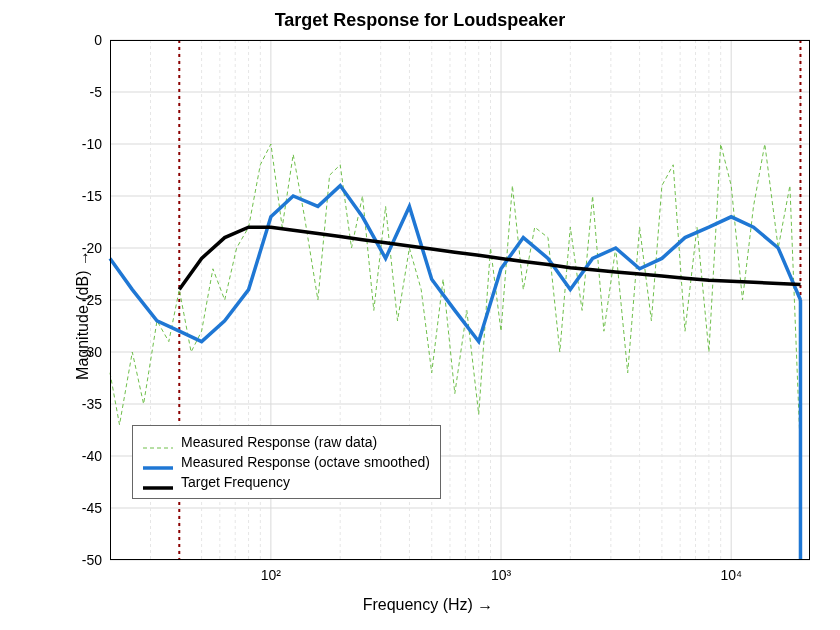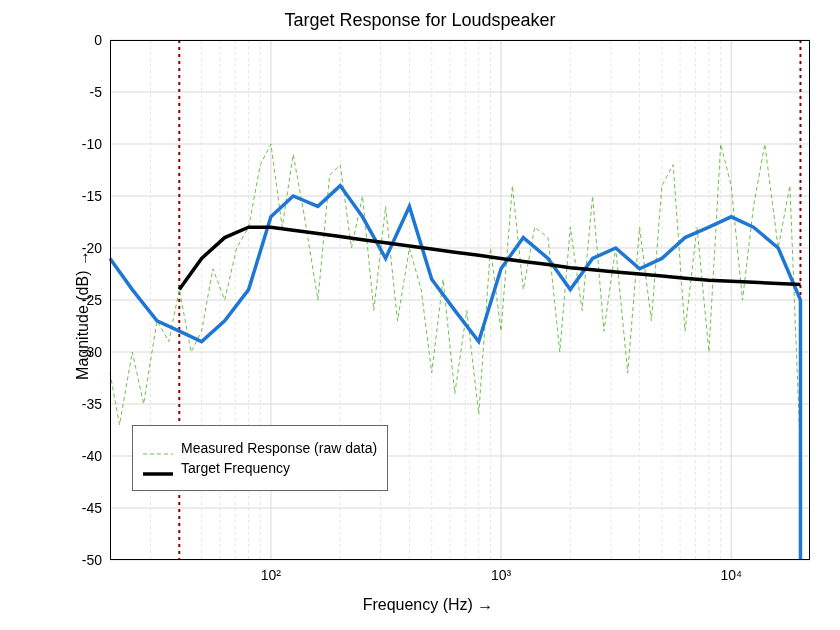--- a/index.html
+++ b/index.html
@@ -22,7 +22,7 @@
     top: 10px;
     left: 0; right: 0;
     text-align: center;
-    font-weight: normal;
+    font-weight: bold;
     font-size: 18px;
     color: #000;
   }

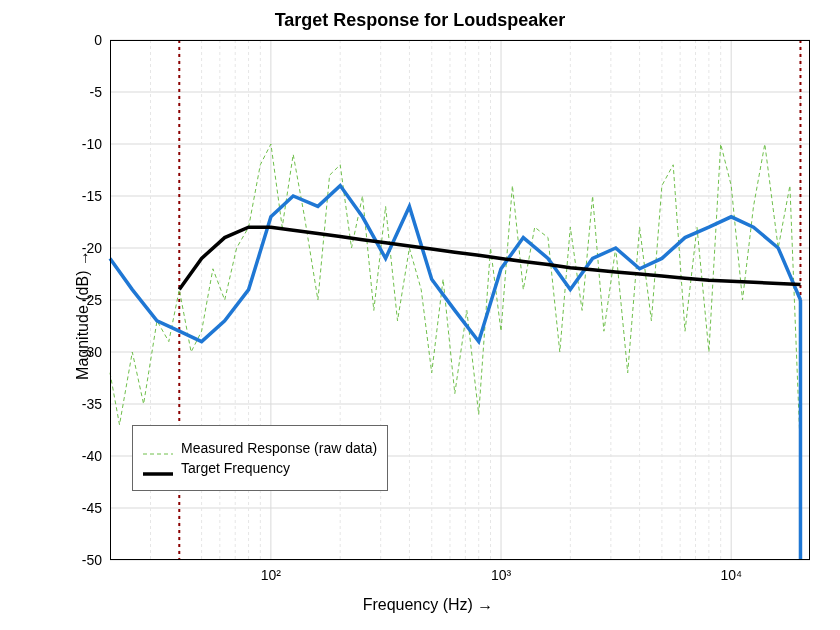--- a/index.html
+++ b/index.html
@@ -70,7 +70,7 @@
     top: 425px;
     background: #fff;
     border: 1px solid #666;
-    padding: 12px 10px;
+    padding: 6px 10px;
     font-size: 14px;
   }
   .legend-row {

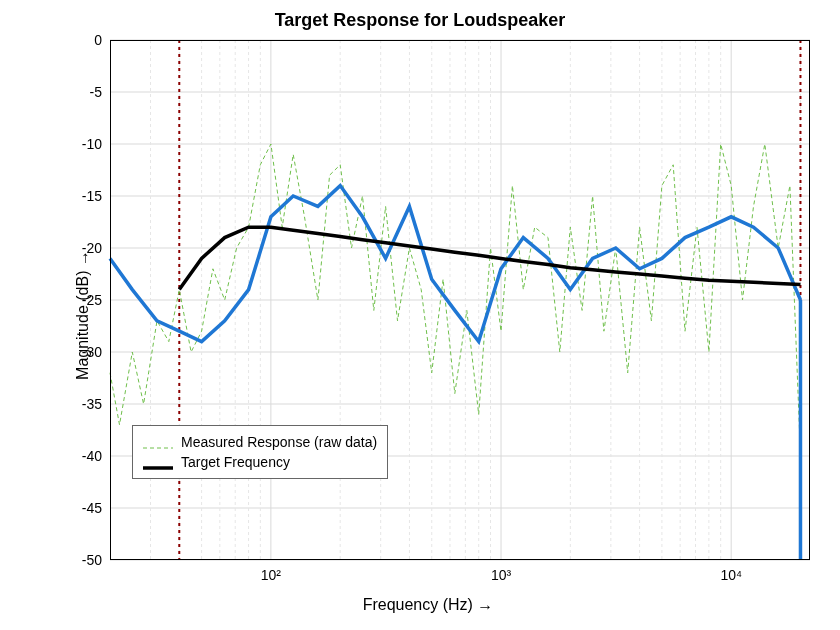--- a/index.html
+++ b/index.html
@@ -168,6 +168,14 @@
       <div class="legend-row">
         <span class="swatch">
           <svg width="30" height="12">
+            <line x1="0" y1="6" x2="30" y2="6" stroke="#1f77d4" stroke-width="3.5"></line>
+          </svg>
+        </span>
+        <span>Measured Response (octave smoothed)</span>
+      </div>
+      <div class="legend-row">
+        <span class="swatch">
+          <svg width="30" height="12">
             <line x1="0" y1="6" x2="30" y2="6" stroke="#000" stroke-width="3.5"></line>
           </svg>
         </span>

